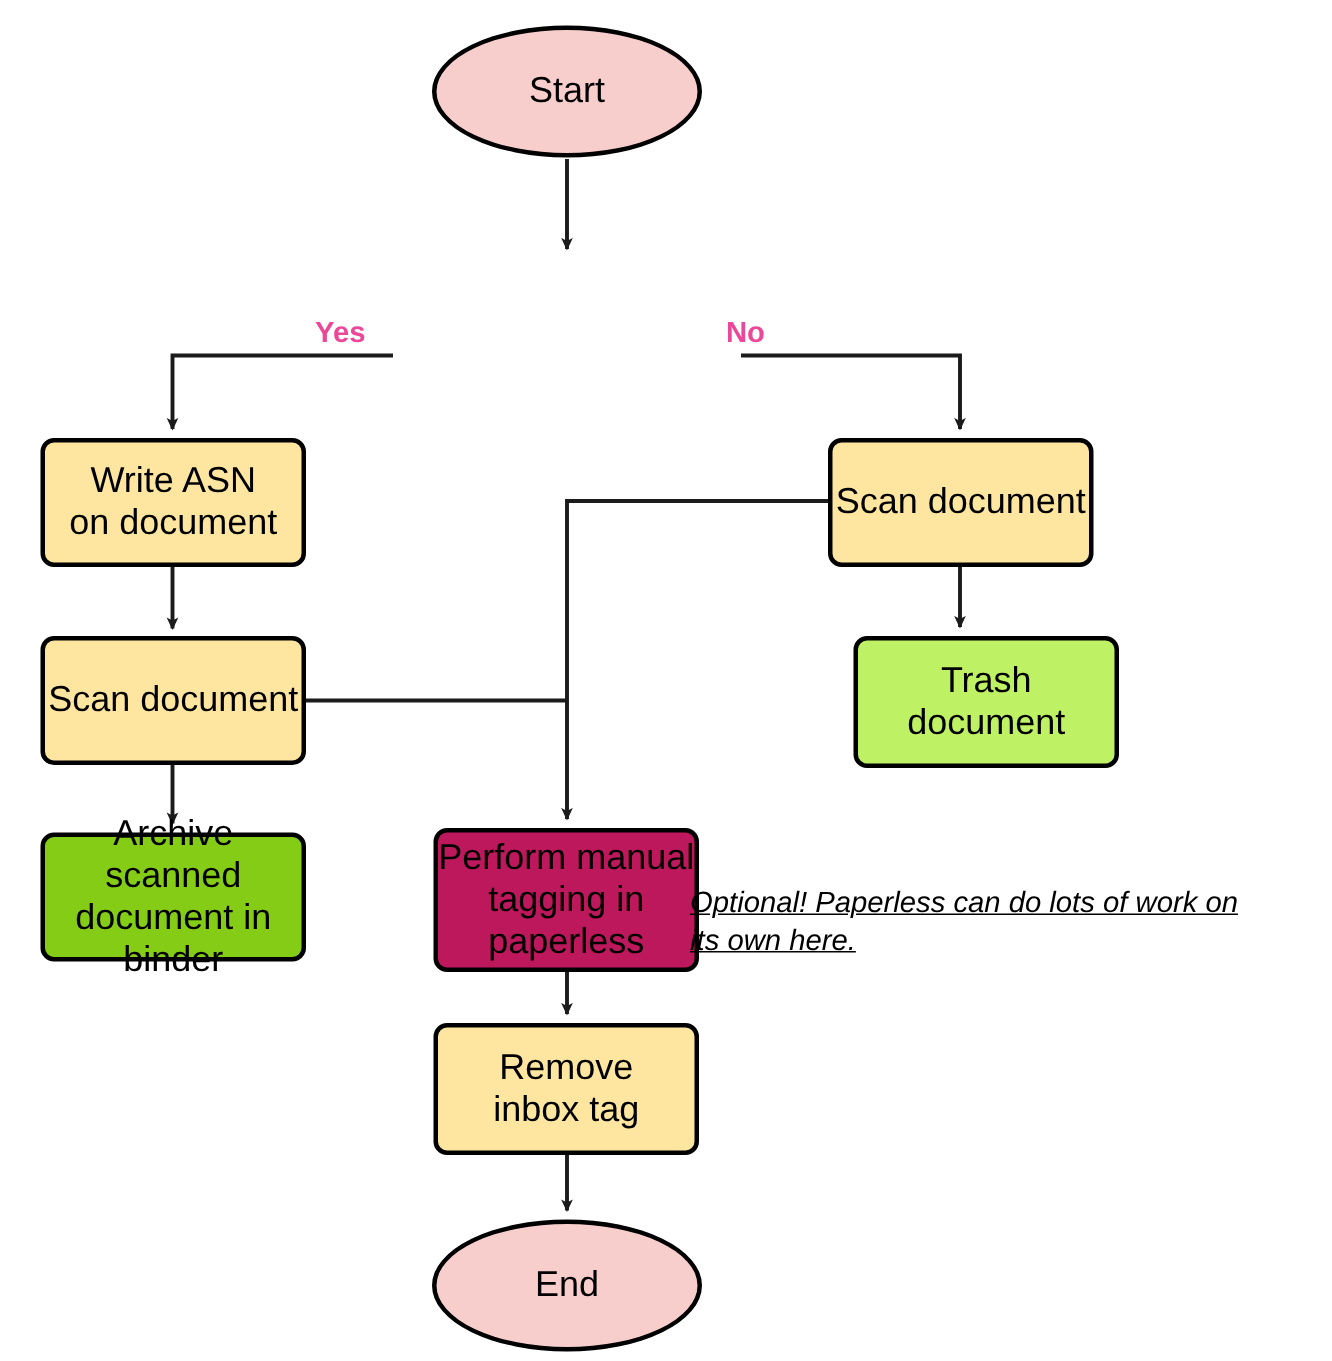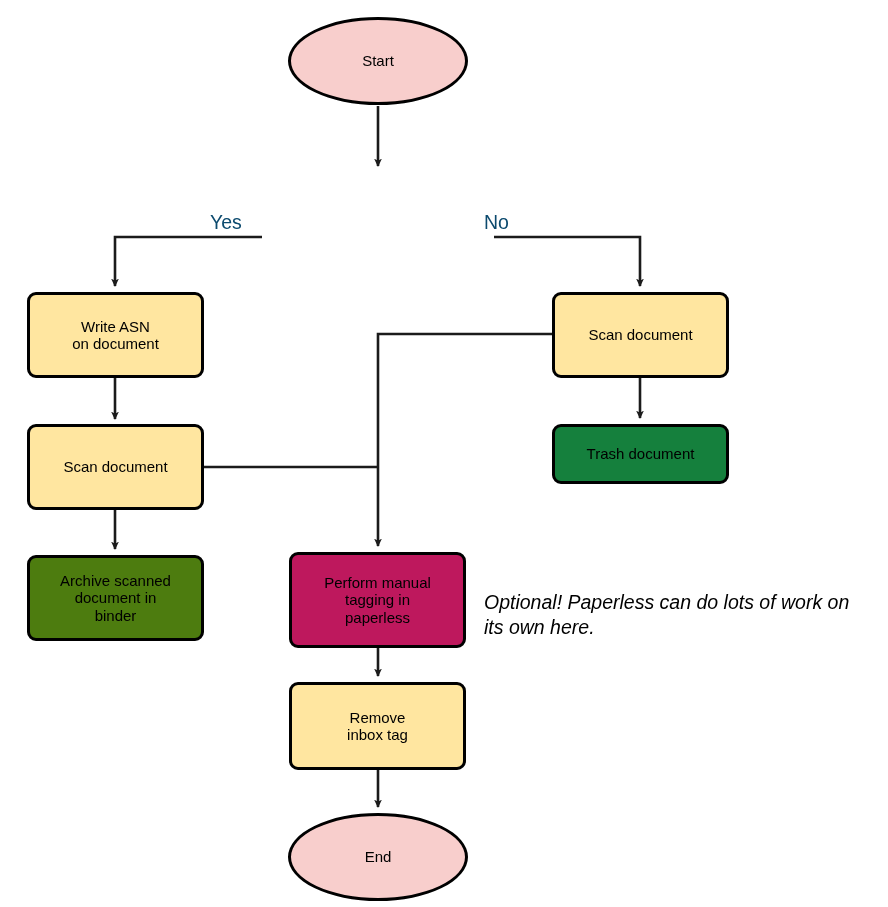--- a/index.html
+++ b/index.html
@@ -35,7 +35,7 @@
     justify-content: center;
     text-align: center;
     line-height: 1.16;
-    font-size: 15px;
+    font-size: 24px;
     color: #000000;
     white-space: pre-line;
   }

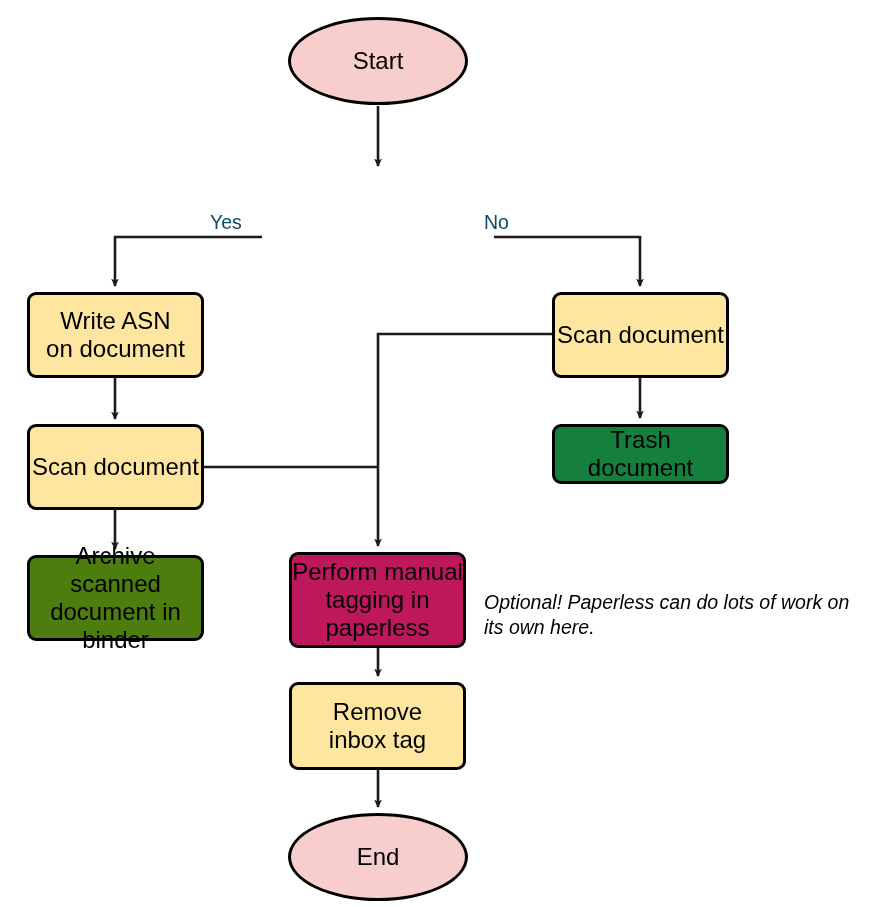--- a/index.html
+++ b/index.html
@@ -65,8 +65,9 @@
   .edge-label {
     position: absolute;
     font-size: 19.5px;
-    color: #0c4a6e;
+    color: #ec4899;
     white-space: nowrap;
+    font-weight: bold;
   }
   .annotation {
     position: absolute;

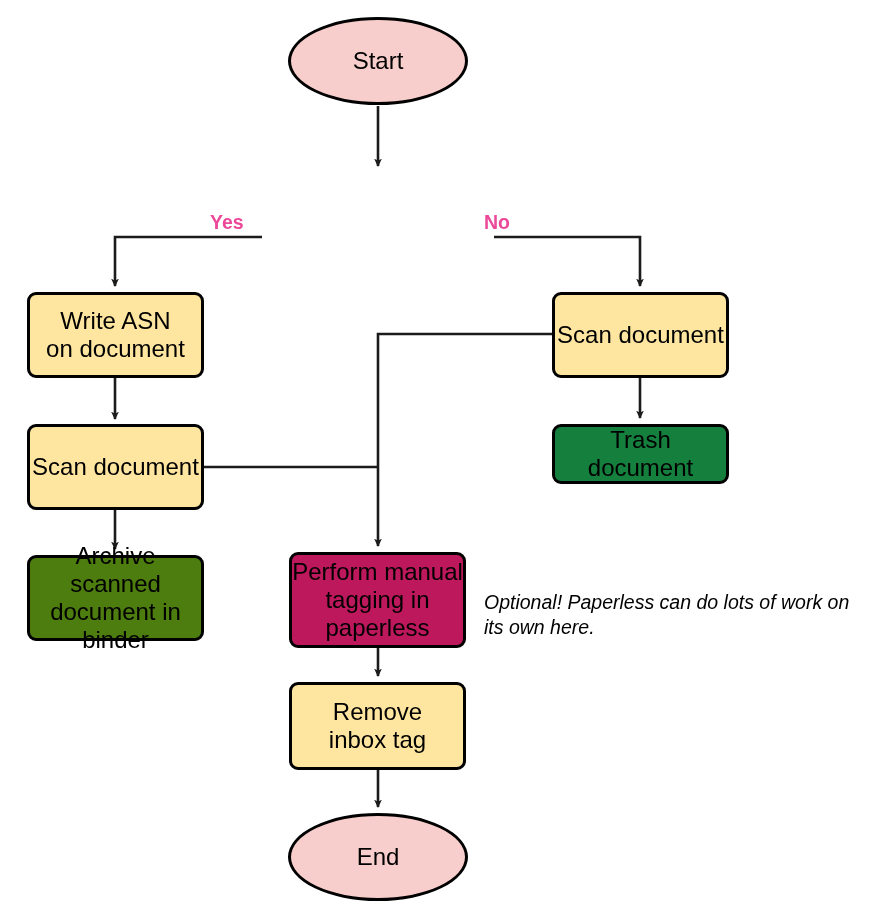--- a/index.html
+++ b/index.html
@@ -144,7 +144,7 @@
     <span>Scan document</span>
   </div>
 
-  <div class="node process" style="left:552px; top:424px; width:177px; height:60px; background:#15803d;">
+  <div class="node process" style="left:569px; top:424px; width:177px; height:88px; background:#bef264;">
     <span>Trash document</span>
   </div>
 

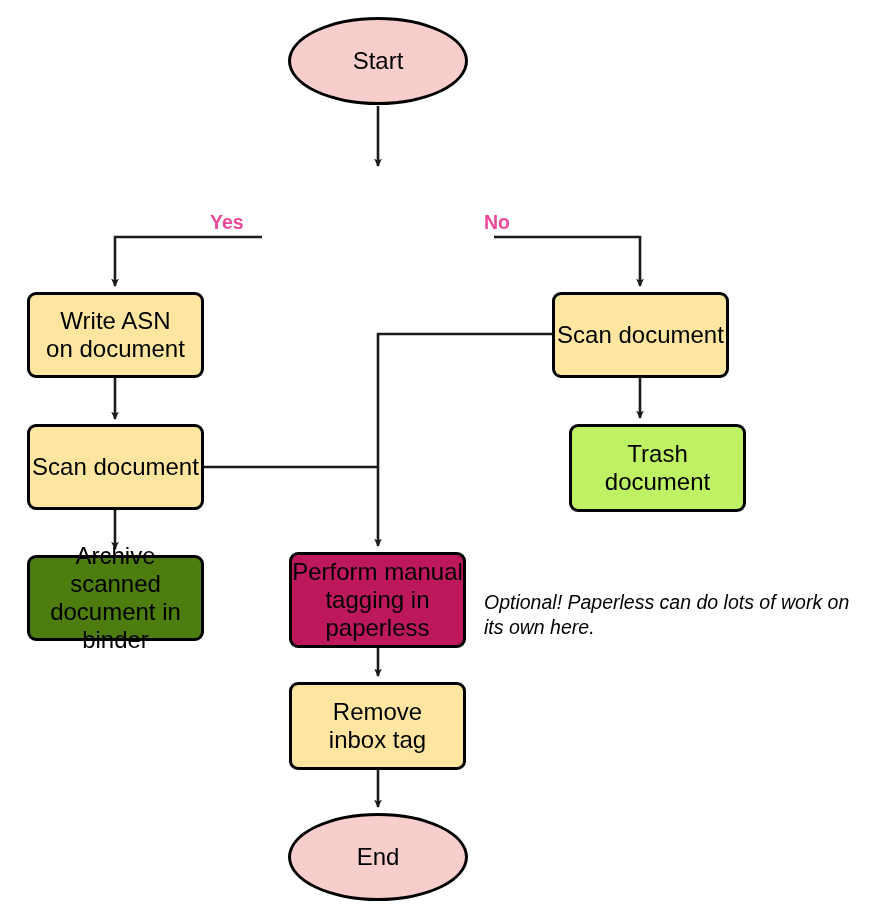--- a/index.html
+++ b/index.html
@@ -134,7 +134,7 @@
     <span>Scan document</span>
   </div>
 
-  <div class="node process" style="left:27px; top:555px; width:177px; height:86px; background:#4d7c0f;">
+  <div class="node process" style="left:27px; top:555px; width:177px; height:86px; background:#84cc16;">
     <span>Archive scanned
 document in
 binder</span>

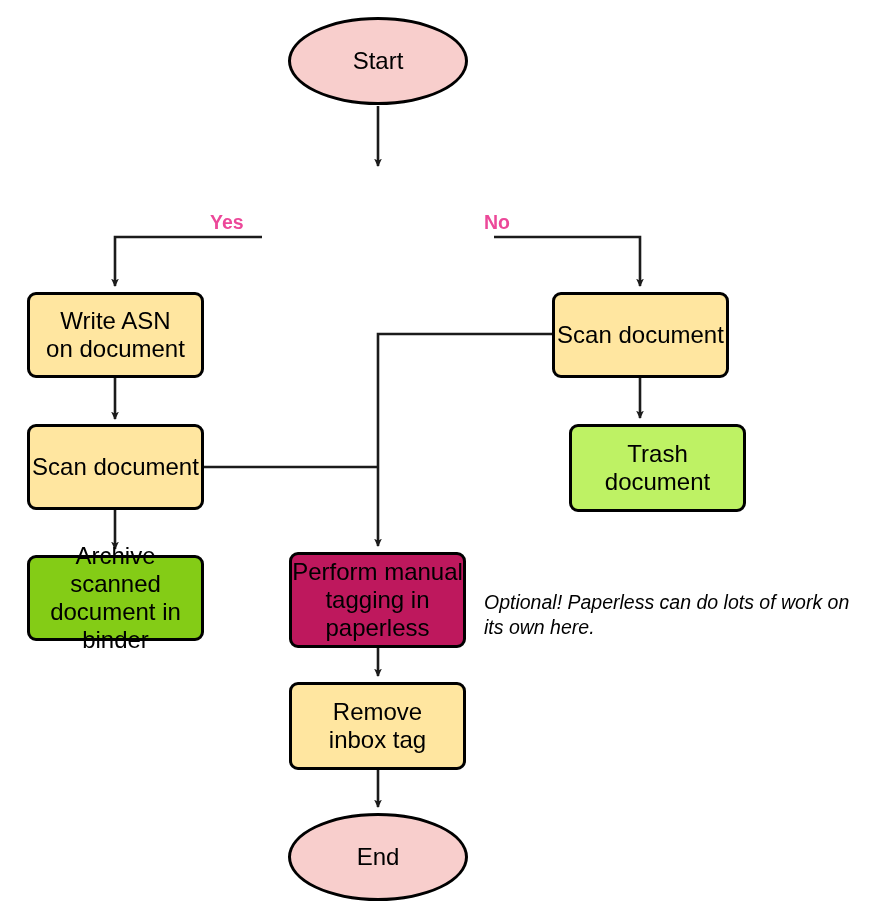--- a/index.html
+++ b/index.html
@@ -163,7 +163,7 @@
 inbox tag</span>
   </div>
 
-  <div class="annotation" style="left:484px; top:590px; width:404px;">Optional! Paperless can do lots of work on
+  <div class="annotation" style="left:460px; top:590px; width:404px;text-decoration:underline;">Optional! Paperless can do lots of work on
 its own here.</div>
 
 </div>

